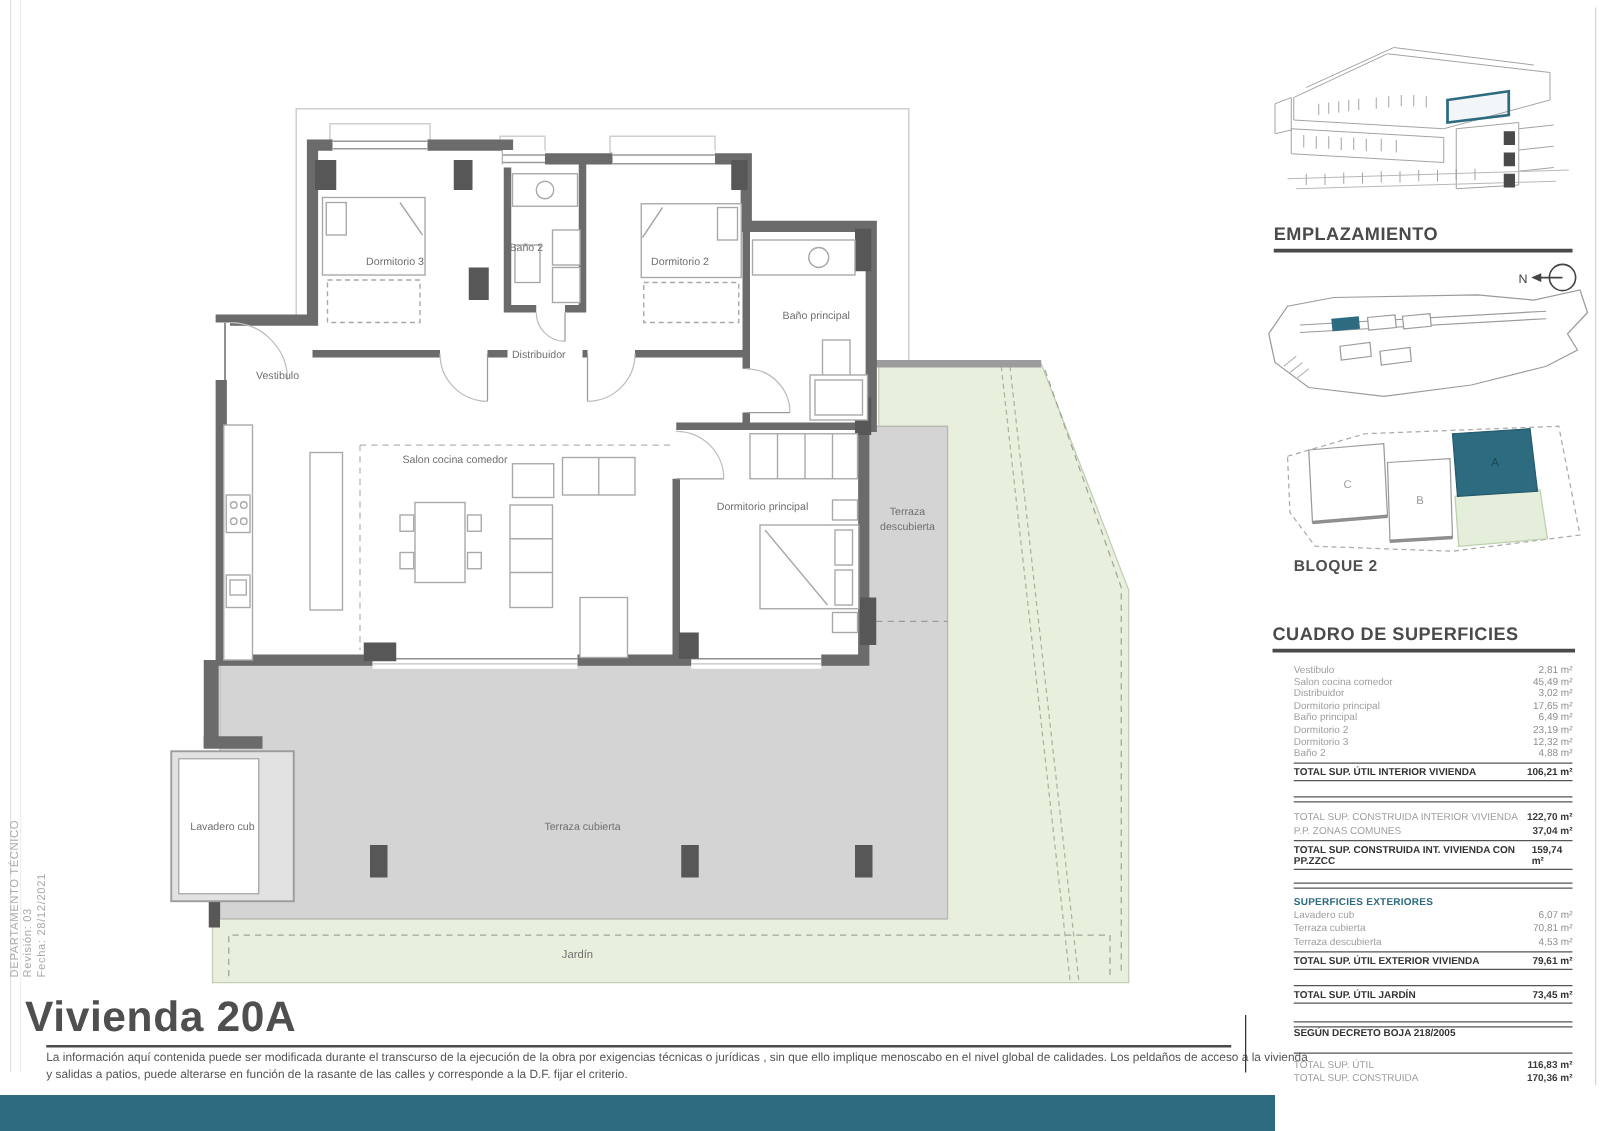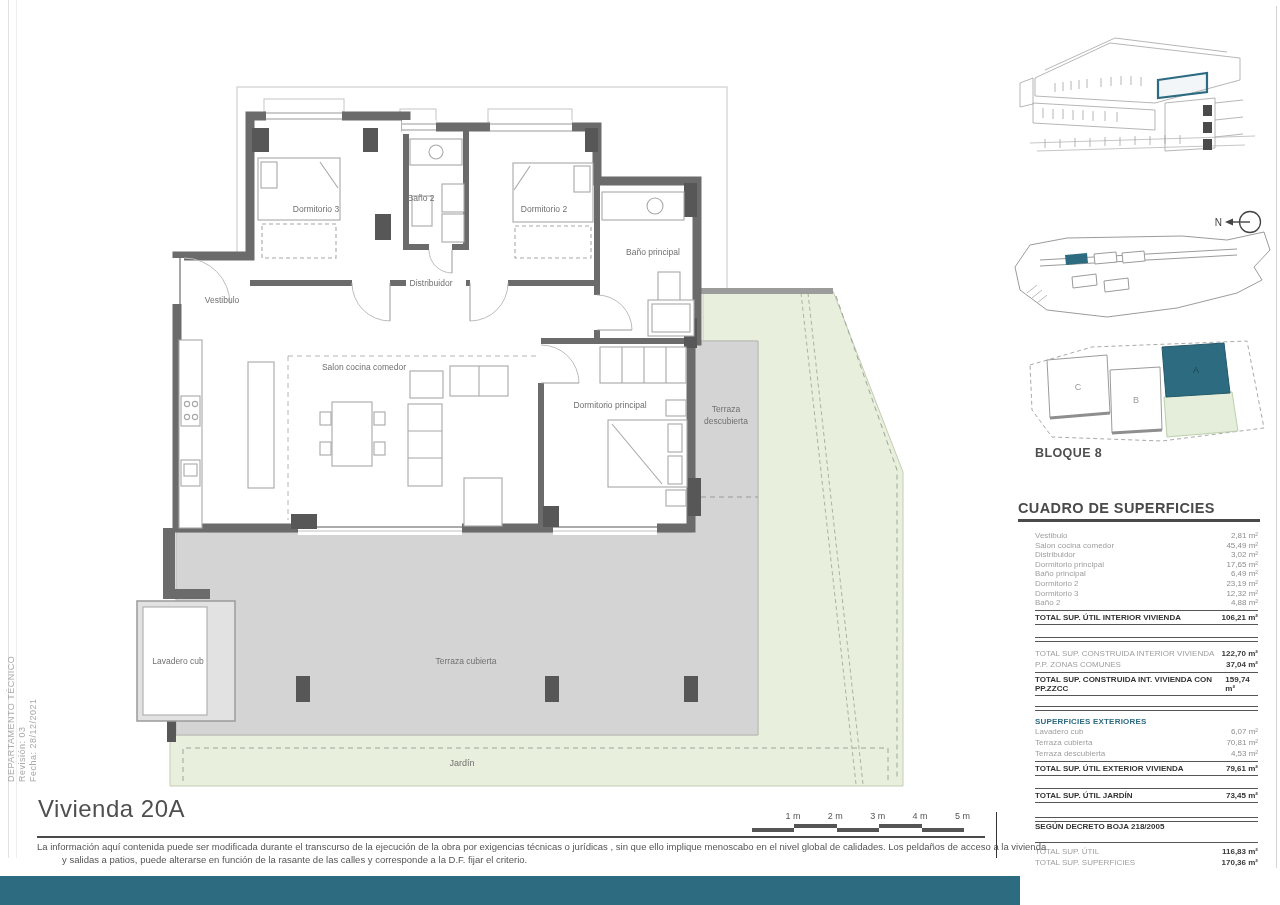--- a/index.html
+++ b/index.html
@@ -251,6 +251,7 @@
     <polygon points="143,72 192,65 192,84 143,90" fill="rgba(45,107,128,0.06)" stroke="#2d6b80" stroke-width="2.2"></polygon>
   </svg>
 
+  <div class="abs sb-head" style="left:1019px;top:180px;width:239px;">EMPLAZAMIENTO</div>
 
   <svg class="abs" style="left:1012px;top:205px;" width="262" height="130" viewBox="0 0 262 130">
     <g>

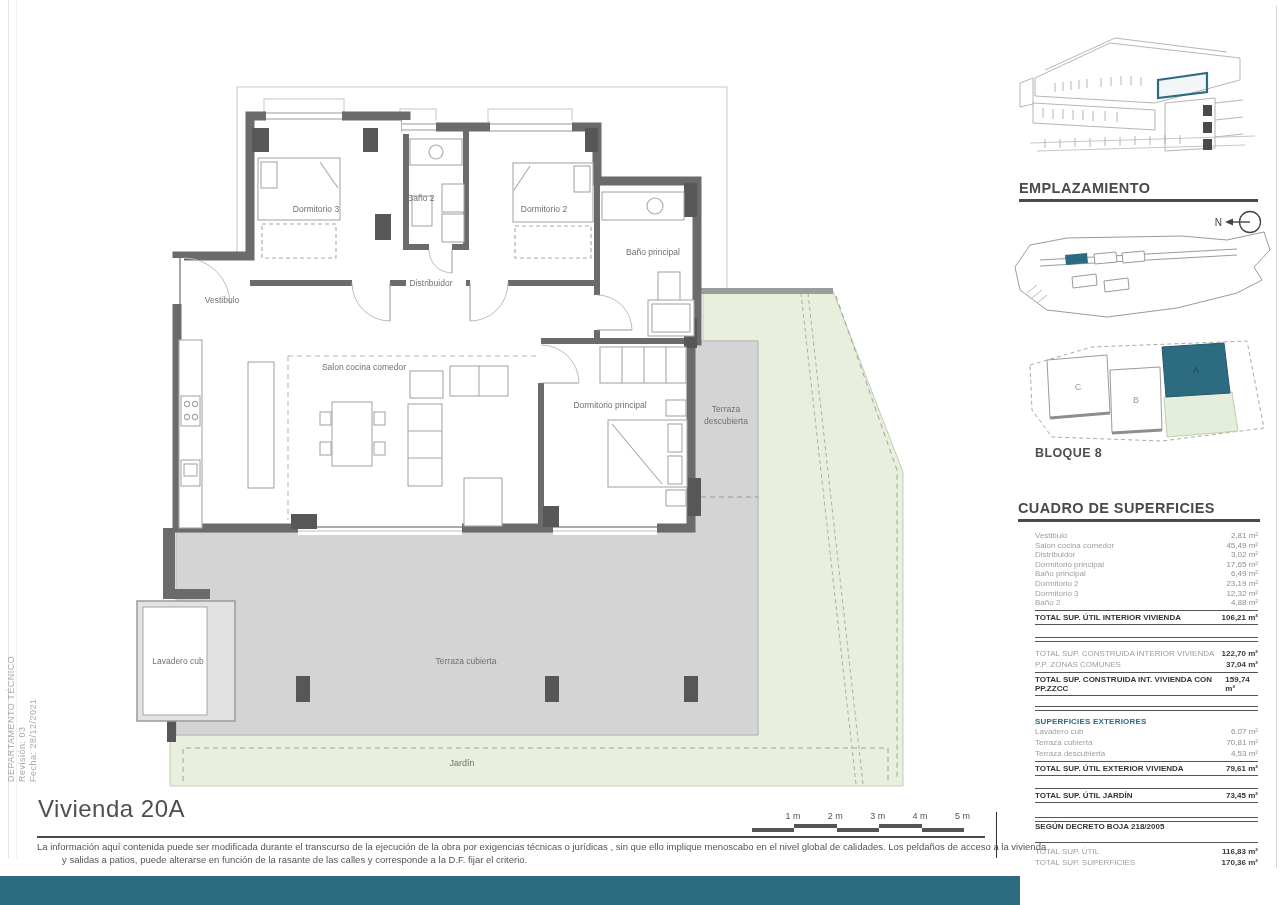--- a/index.html
+++ b/index.html
@@ -284,7 +284,7 @@
     <text x="184" y="38" text-anchor="middle" font-size="9" fill="#1a4553">A</text>
   </svg>
 
-  <div class="abs" id="bloque-label">BLOQUE 8</div>
+  <div class="abs" id="bloque-label">BLOQUE 2</div>
 
   <div class="abs" id="surf">
     <div class="sb-head" style="margin-bottom:9px;">CUADRO DE SUPERFICIES</div>

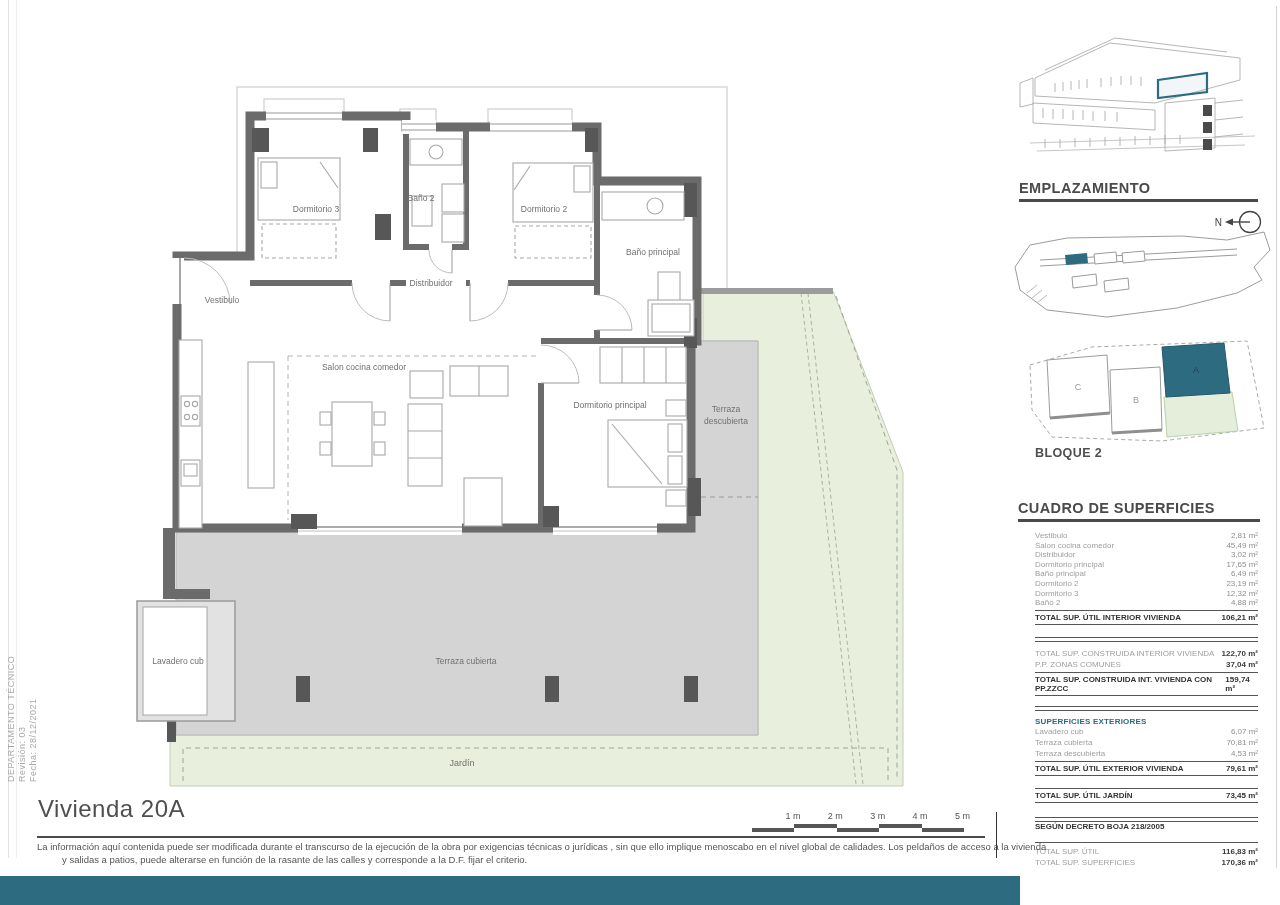--- a/index.html
+++ b/index.html
@@ -12,7 +12,7 @@
   .vline{position:absolute;width:1px;background:#e2e2e2;}
 
   
-  #title{left:38px;top:795px;font-size:24px;color:#4f4f4f;letter-spacing:.5px;}
+  #title{left:20px;top:795px;font-size:34px;color:#4f4f4f;letter-spacing:.5px;font-weight:bold;}
   #rule{left:37px;top:836px;width:948px;height:2px;background:#4a4a4a;}
   .disc{left:37px;width:950px;font-size:9.5px;color:#555;white-space:nowrap;}
   #footer-divider{left:996px;top:812px;width:1px;height:46px;background:#333;}

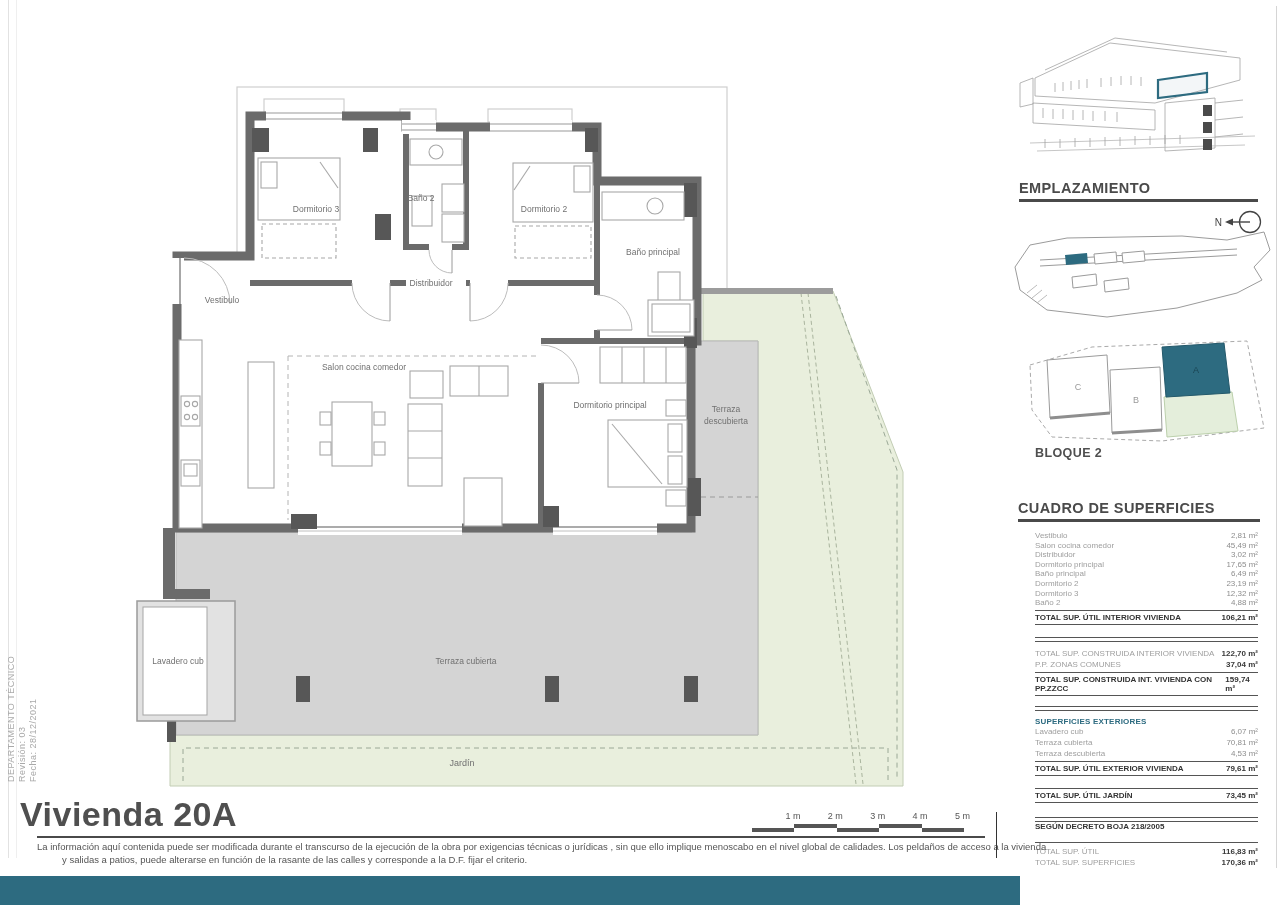--- a/index.html
+++ b/index.html
@@ -395,22 +395,6 @@
 
   <div class="abs" id="title">Vivienda 20A</div>
 
-  <div class="abs" id="scale">
-    <div class="lbls">
-      <span>1 m</span>
-      <span>2 m</span>
-      <span>3 m</span>
-      <span>4 m</span>
-      <span>5 m</span>
-    </div>
-    <div class="bar">
-      <div class="seg" style="left:0px;top:5px;width:42.4px;"></div>
-      <div class="seg" style="left:42.4px;top:1px;width:42.4px;"></div>
-      <div class="seg" style="left:84.8px;top:5px;width:42.4px;"></div>
-      <div class="seg" style="left:127.2px;top:1px;width:42.4px;"></div>
-      <div class="seg" style="left:169.6px;top:5px;width:42.4px;"></div>
-    </div>
-  </div>
 
   <div class="abs" id="rule"></div>
   <div class="abs disc" style="top:841px;">La información aquí contenida puede ser modificada durante el transcurso de la ejecución de la obra por exigencias técnicas o jurídicas , sin que ello implique menoscabo en el nivel global de calidades. Los peldaños de acceso a la vivienda</div>

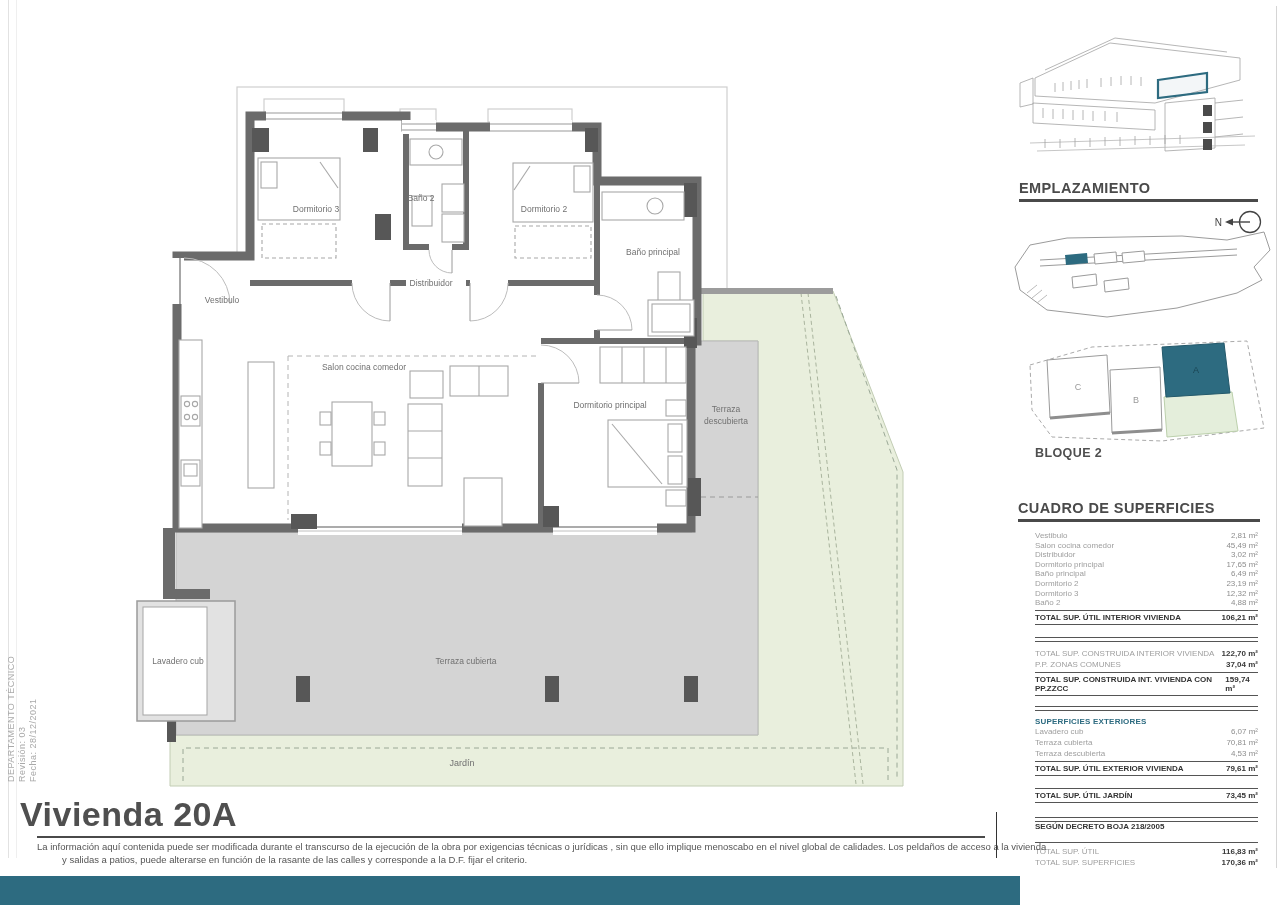--- a/index.html
+++ b/index.html
@@ -398,7 +398,7 @@
 
   <div class="abs" id="rule"></div>
   <div class="abs disc" style="top:841px;">La información aquí contenida puede ser modificada durante el transcurso de la ejecución de la obra por exigencias técnicas o jurídicas , sin que ello implique menoscabo en el nivel global de calidades. Los peldaños de acceso a la vivienda</div>
-  <div class="abs disc" style="top:854px;margin-left:25px;">y salidas a patios, puede alterarse en función de la rasante de las calles y corresponde a  la D.F. fijar el criterio.</div>
+  <div class="abs disc" style="top:854px;">y salidas a patios, puede alterarse en función de la rasante de las calles y corresponde a  la D.F. fijar el criterio.</div>
   <div class="abs" id="footer-divider"></div>
   <div class="abs" id="teal-bar"></div>
 

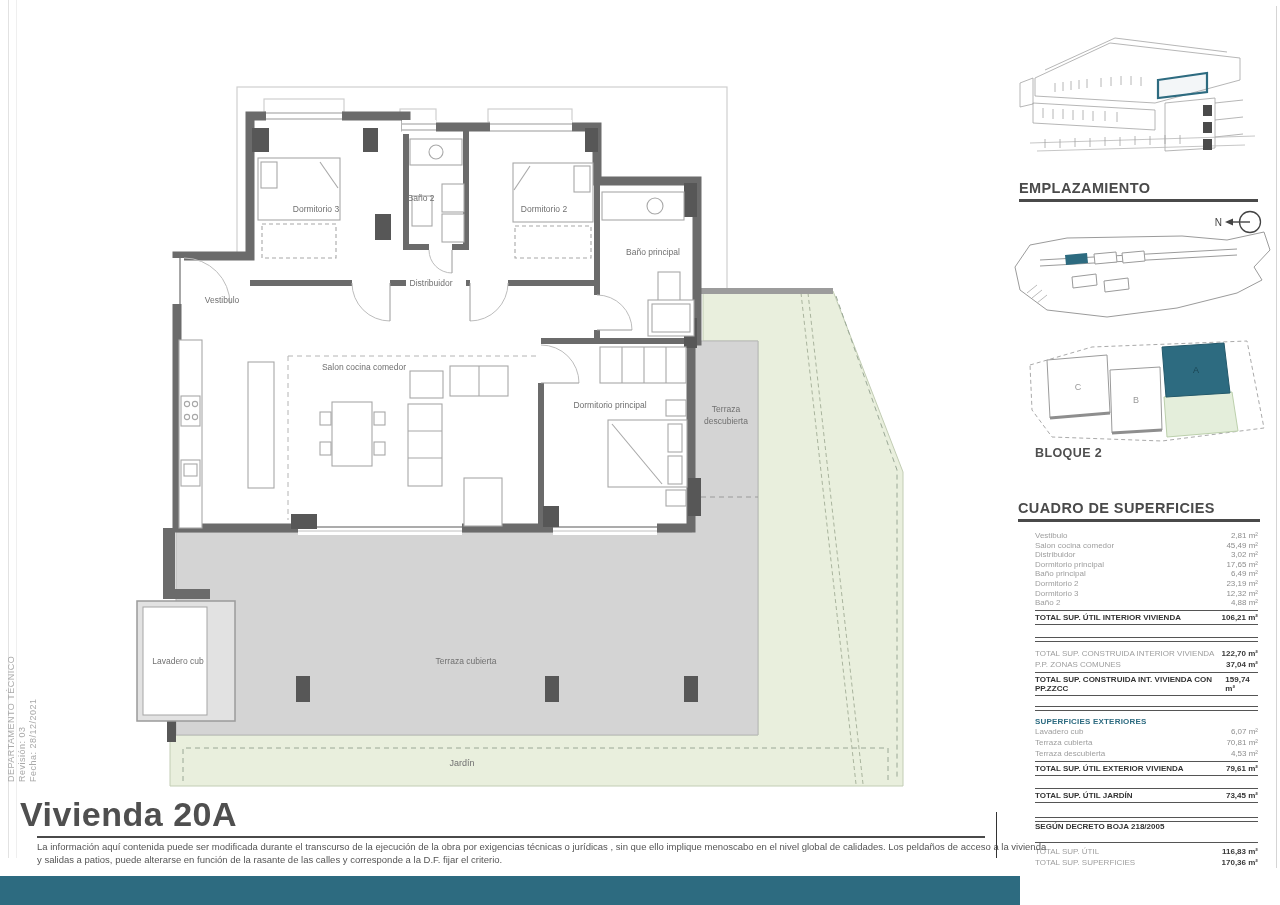--- a/index.html
+++ b/index.html
@@ -381,7 +381,7 @@
           <span class="val">116,83 m²</span>
         </div>
       <div class="srow lh11 bold-val">
-          <span>TOTAL SUP. SUPERFICIES</span>
+          <span>TOTAL SUP. CONSTRUIDA</span>
           <span class="val">170,36 m²</span>
         </div>
     </div>

